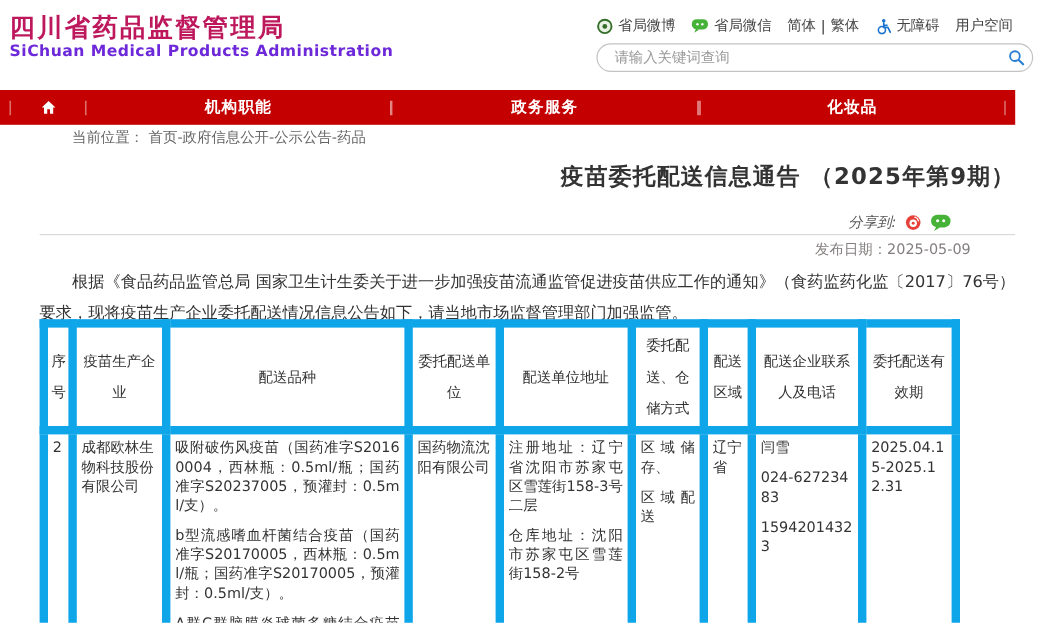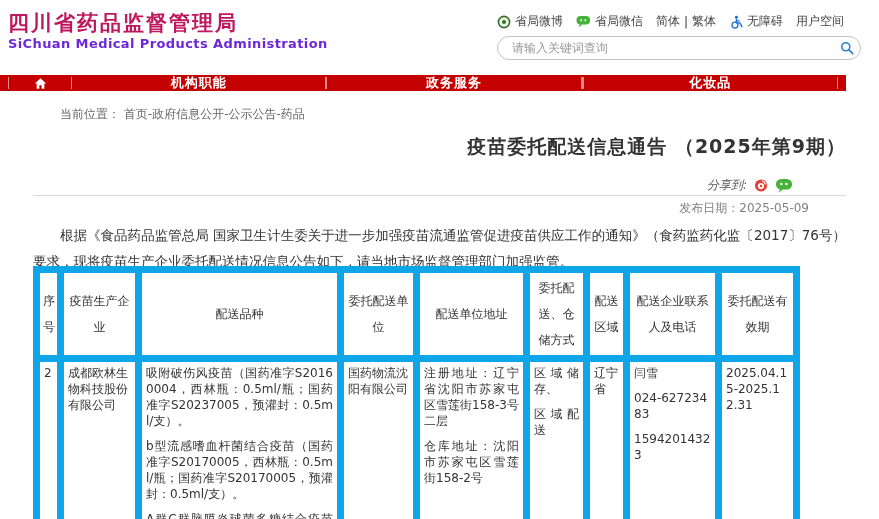--- a/index.html
+++ b/index.html
@@ -20,7 +20,7 @@
   .searchbar input::placeholder{color:#999;}
   .search-btn{width:26px;height:100%;display:flex;align-items:center;justify-content:center;cursor:pointer;}
   
-  .nav{position:absolute;left:0;top:75px;right:33px;height:16px;background:#c40000;display:flex;align-items:center;}
+  .nav{position:absolute;left:0;top:75px;right:33px;height:29px;background:#c40000;display:flex;align-items:center;}
   .nav-sep{width:1px;height:12px;background:rgba(255,255,255,0.55);}
   .nav-home{width:62px;display:flex;align-items:center;justify-content:center;cursor:pointer;}
   .nav-item{flex:1;text-align:center;color:#fff;font-size:13px;font-weight:bold;letter-spacing:1px;cursor:pointer;line-height:22px;}

